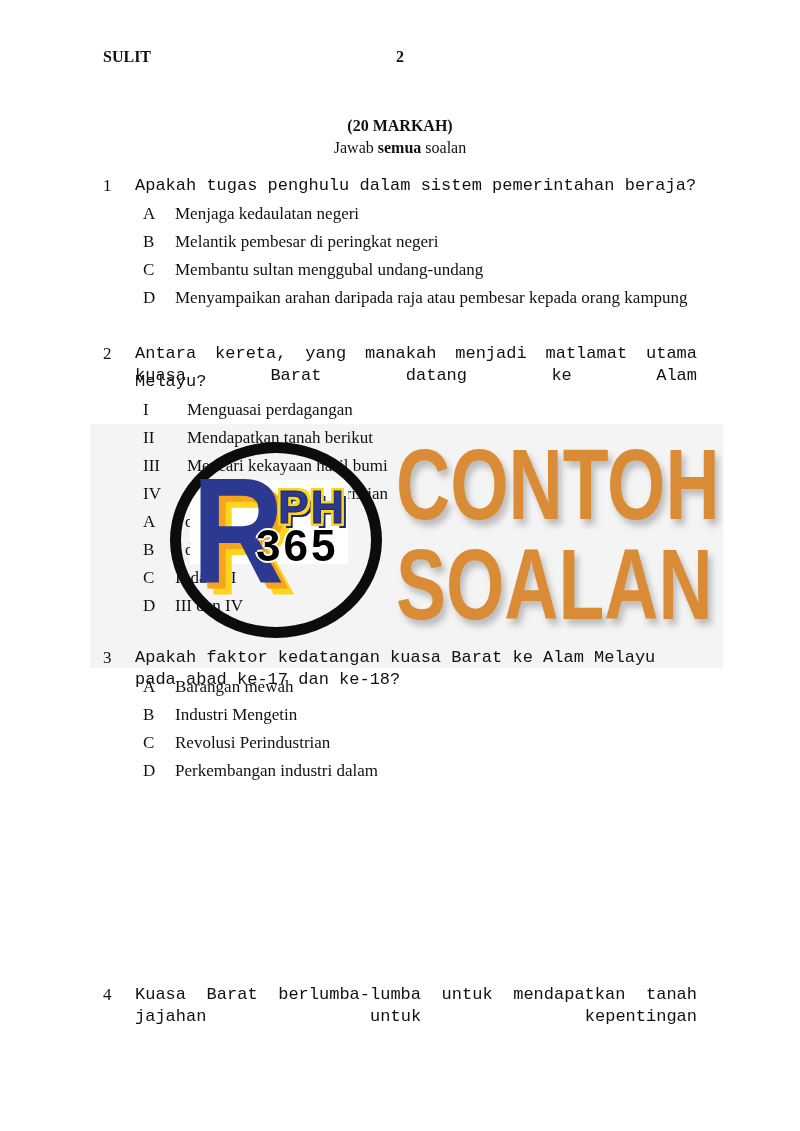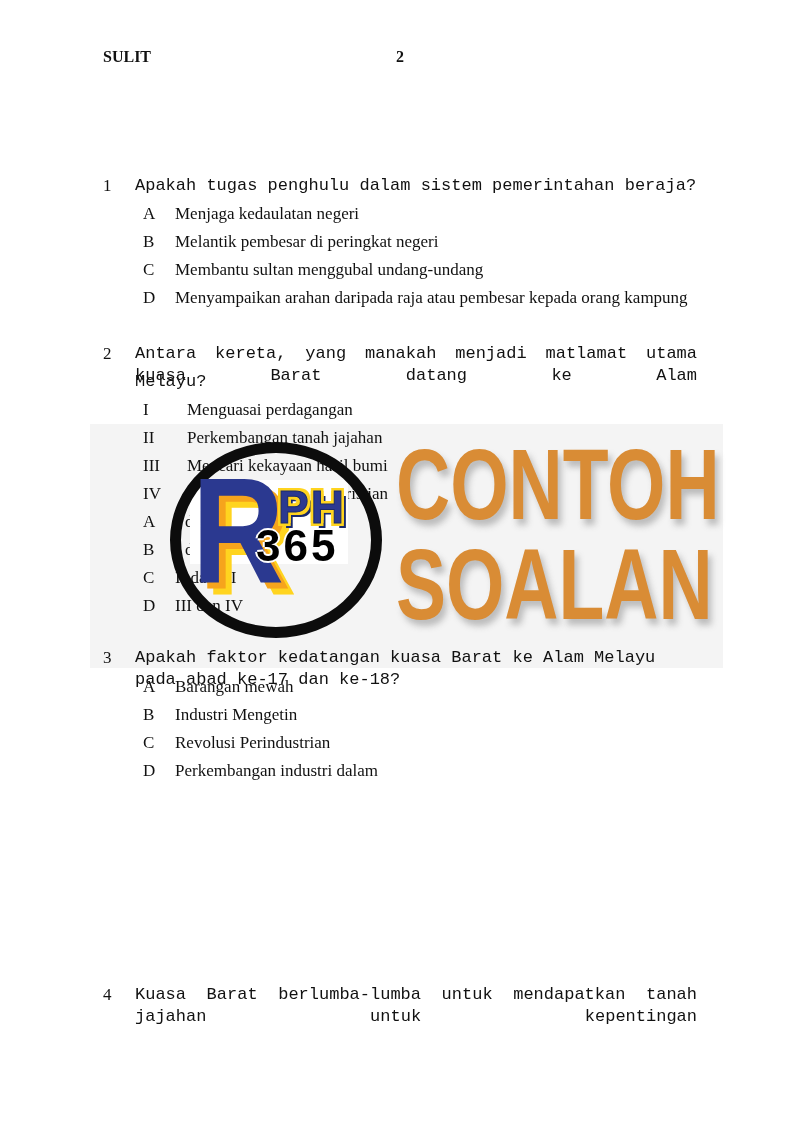--- a/index.html
+++ b/index.html
@@ -62,6 +62,7 @@
   <div class="abs b" style="left:103px;top:48px;font-size:16px;">SULIT</div>
   <div class="abs b center" style="top:48px;font-size:16px;">2</div>
 
+  <div class="abs b center" style="top:117px;font-size:16px;">(20 MARKAH)</div>
 
   <div class="row" style="top:175px;">
     <span class="qnum">1</span>

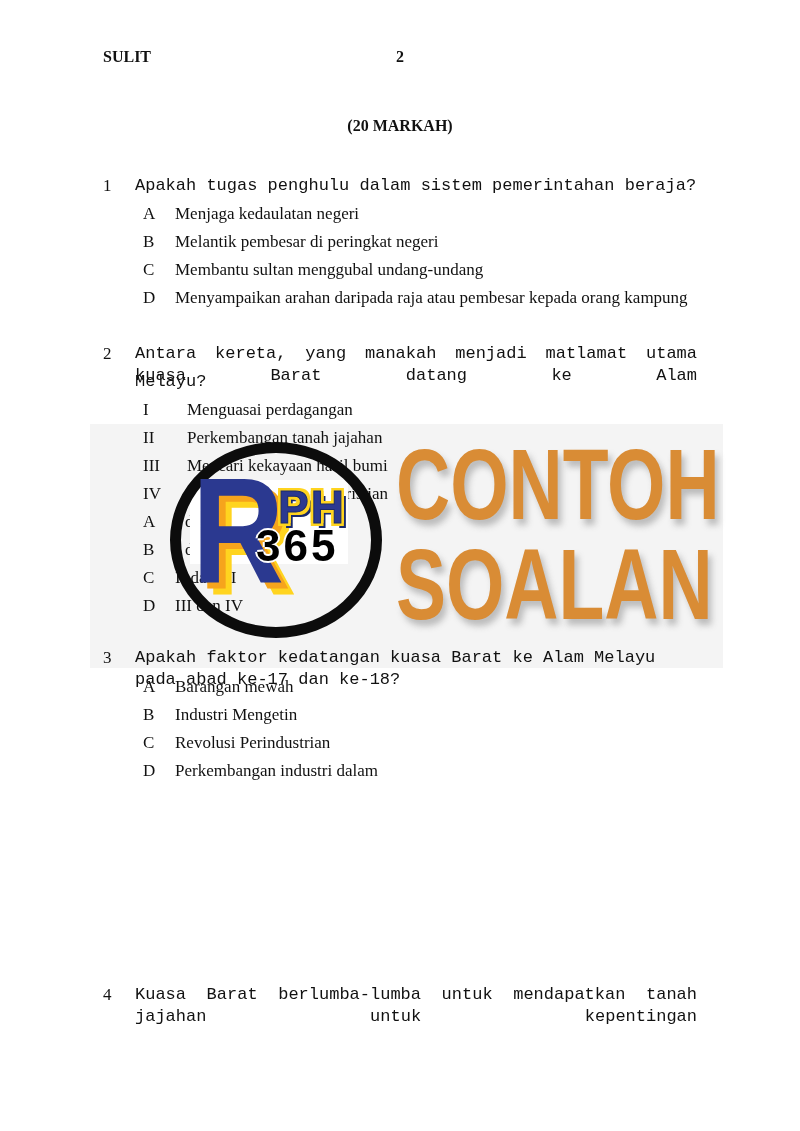--- a/index.html
+++ b/index.html
@@ -63,6 +63,7 @@
   <div class="abs b center" style="top:48px;font-size:16px;">2</div>
 
   <div class="abs b center" style="top:117px;font-size:16px;">(20 MARKAH)</div>
+  <div class="abs center" style="top:139px;font-size:16px;"><span>Jawab </span><span class="b">semua</span><span> soalan</span></div>
 
   <div class="row" style="top:175px;">
     <span class="qnum">1</span>

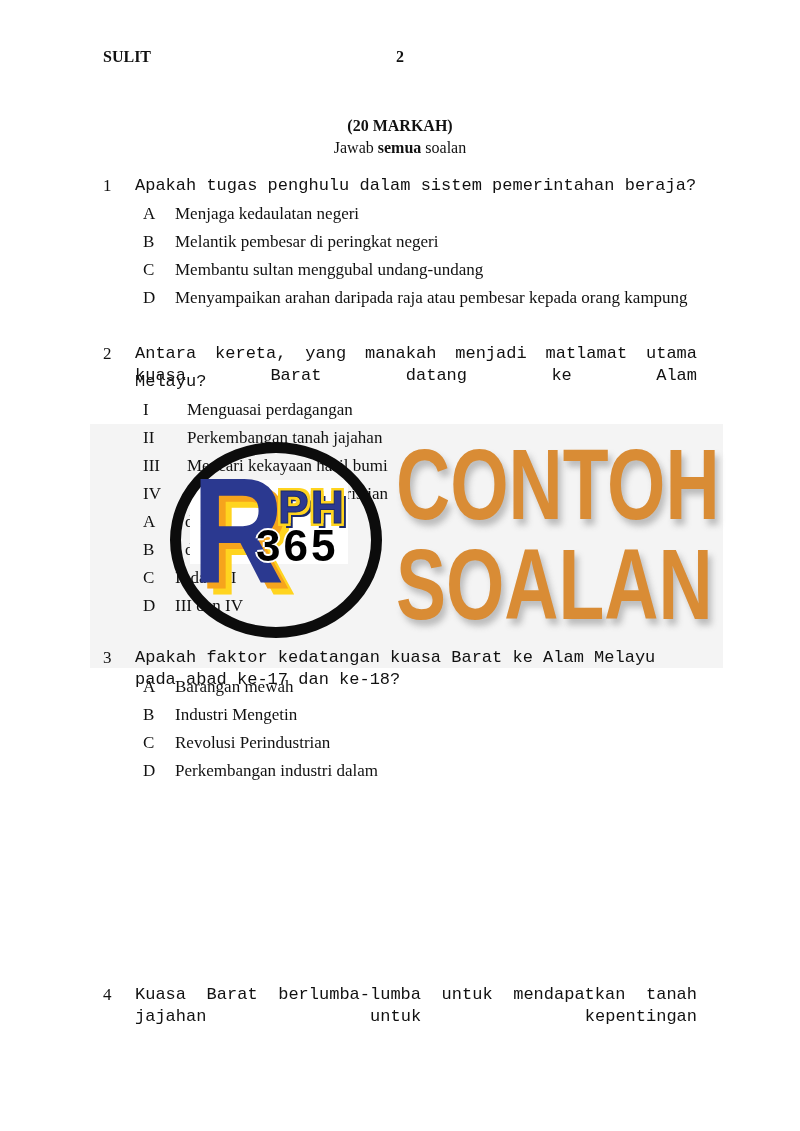--- a/index.html
+++ b/index.html
@@ -99,7 +99,7 @@
   </div>
   <div class="row" style="top:427px;">
     <span class="rl">II</span>
-    <span class="rt">Perkembangan tanah jajahan</span>
+    <span class="rt">Mendapatkan tanah berikut</span>
   </div>
   <div class="row" style="top:455px;">
     <span class="rl">III</span>

